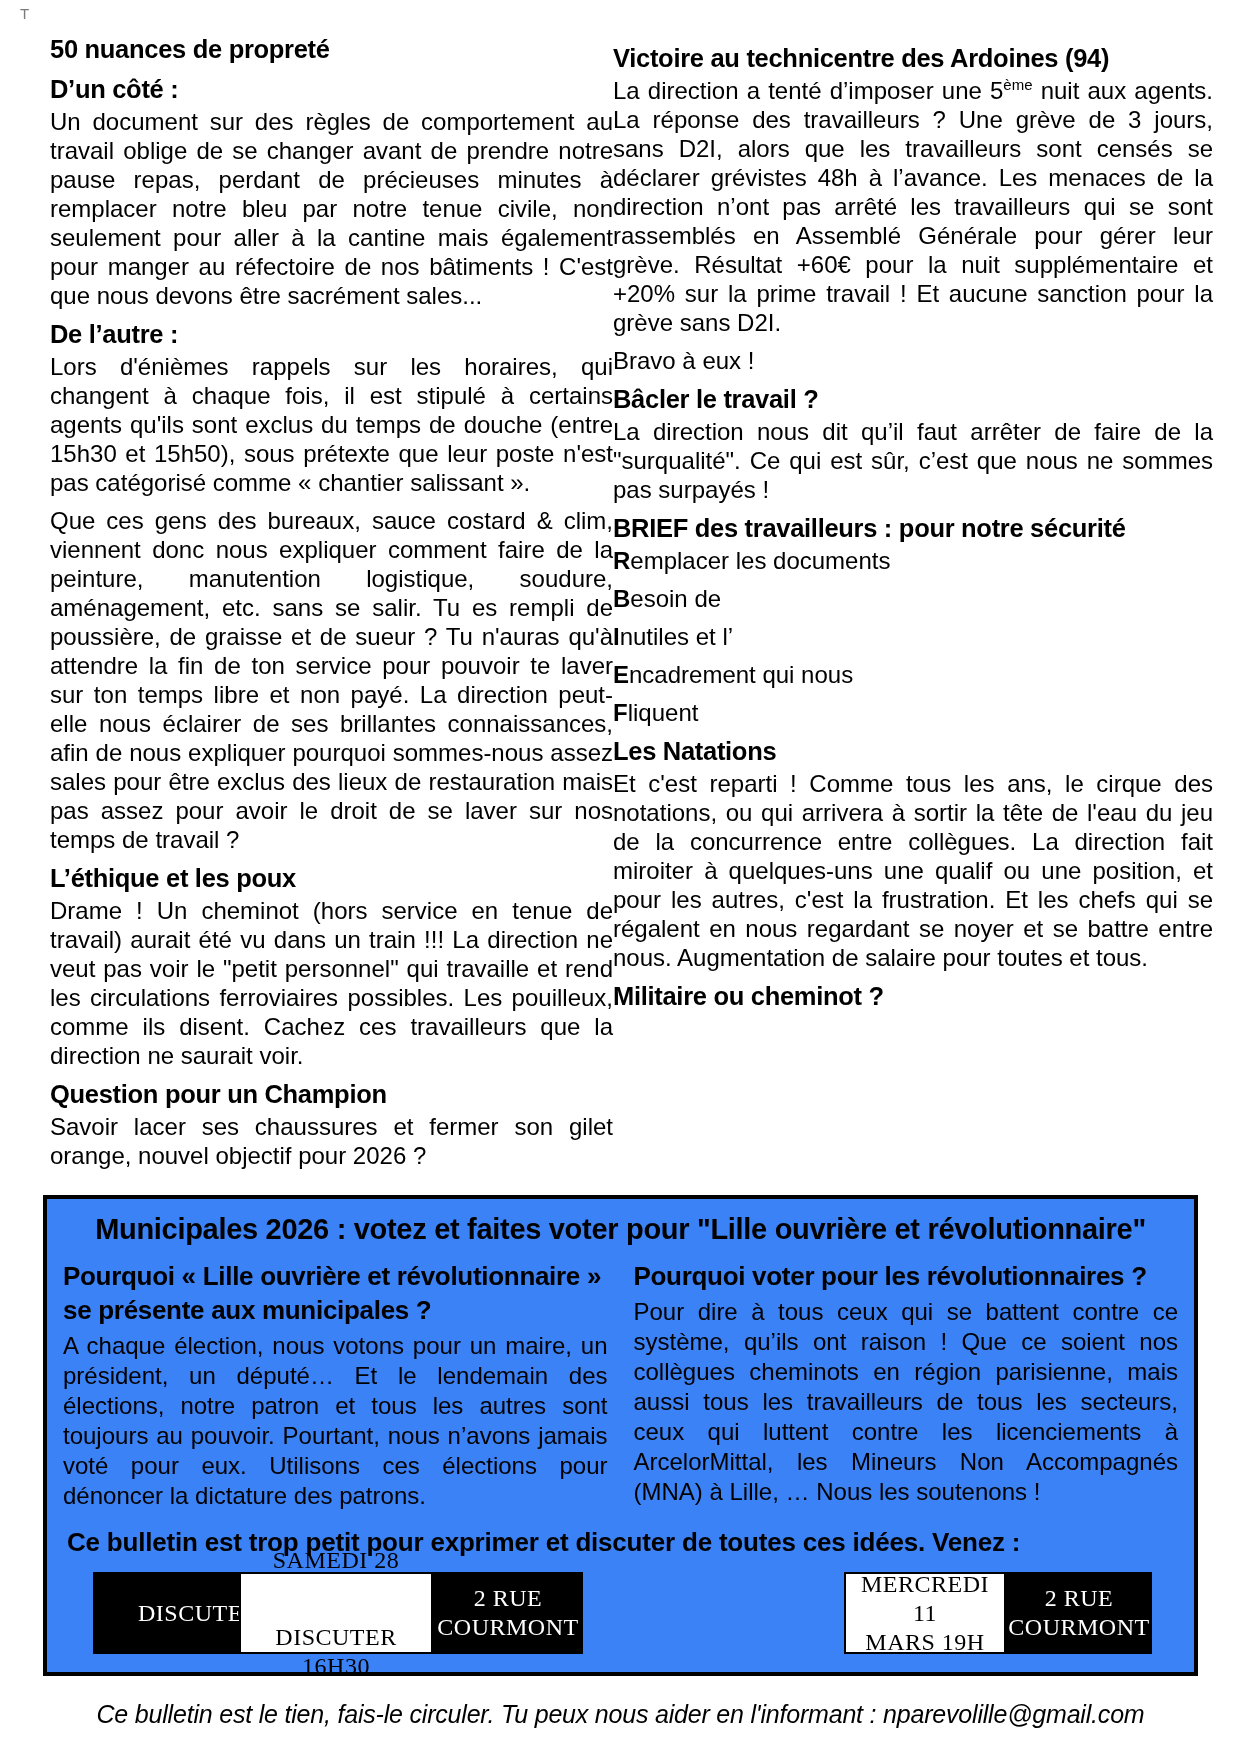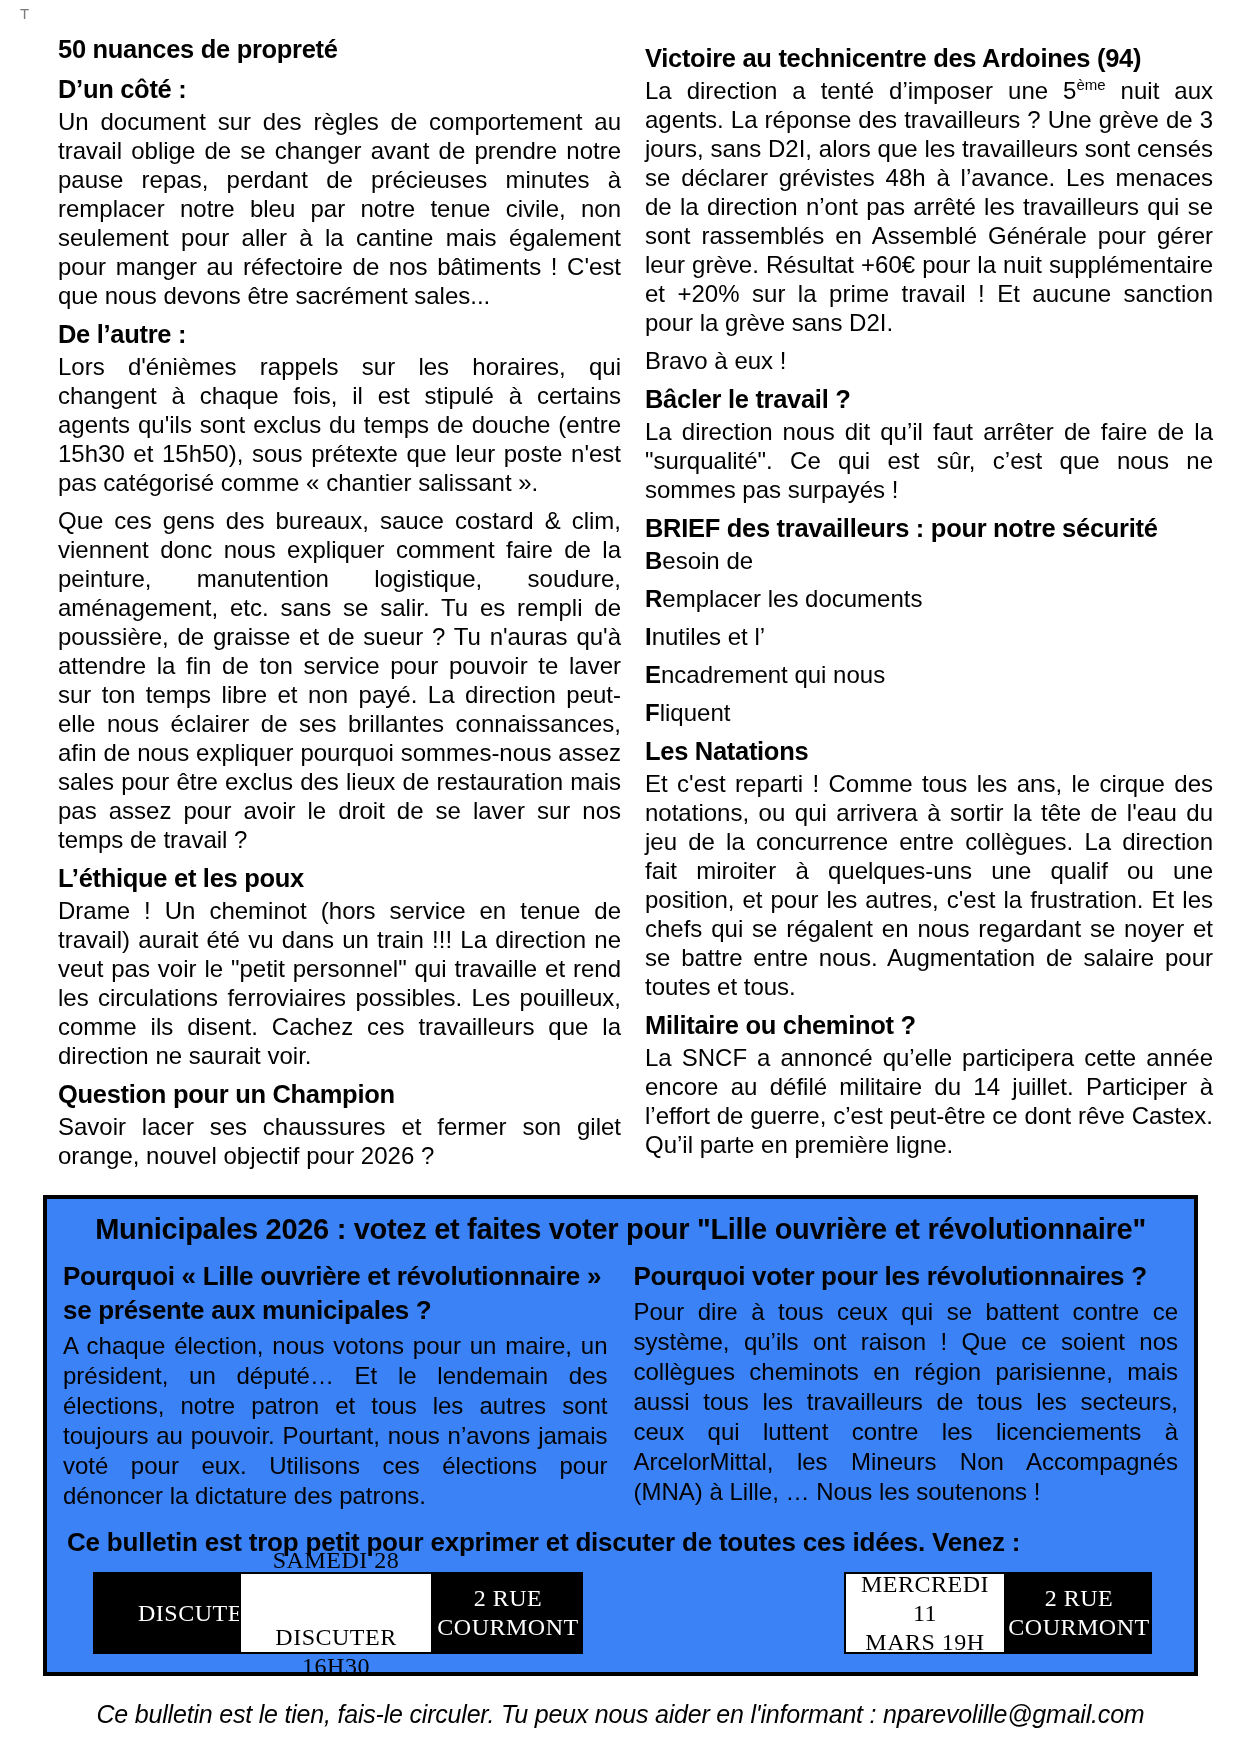--- a/index.html
+++ b/index.html
@@ -17,8 +17,6 @@
   .columns{
     display:flex;
     padding:34px 28px 0 50px;
-    gap:24px;
-    margin-left:8px;
   }
   .col-left{flex:0 0 563px;}
   .col-right{flex:1;min-width:0;}

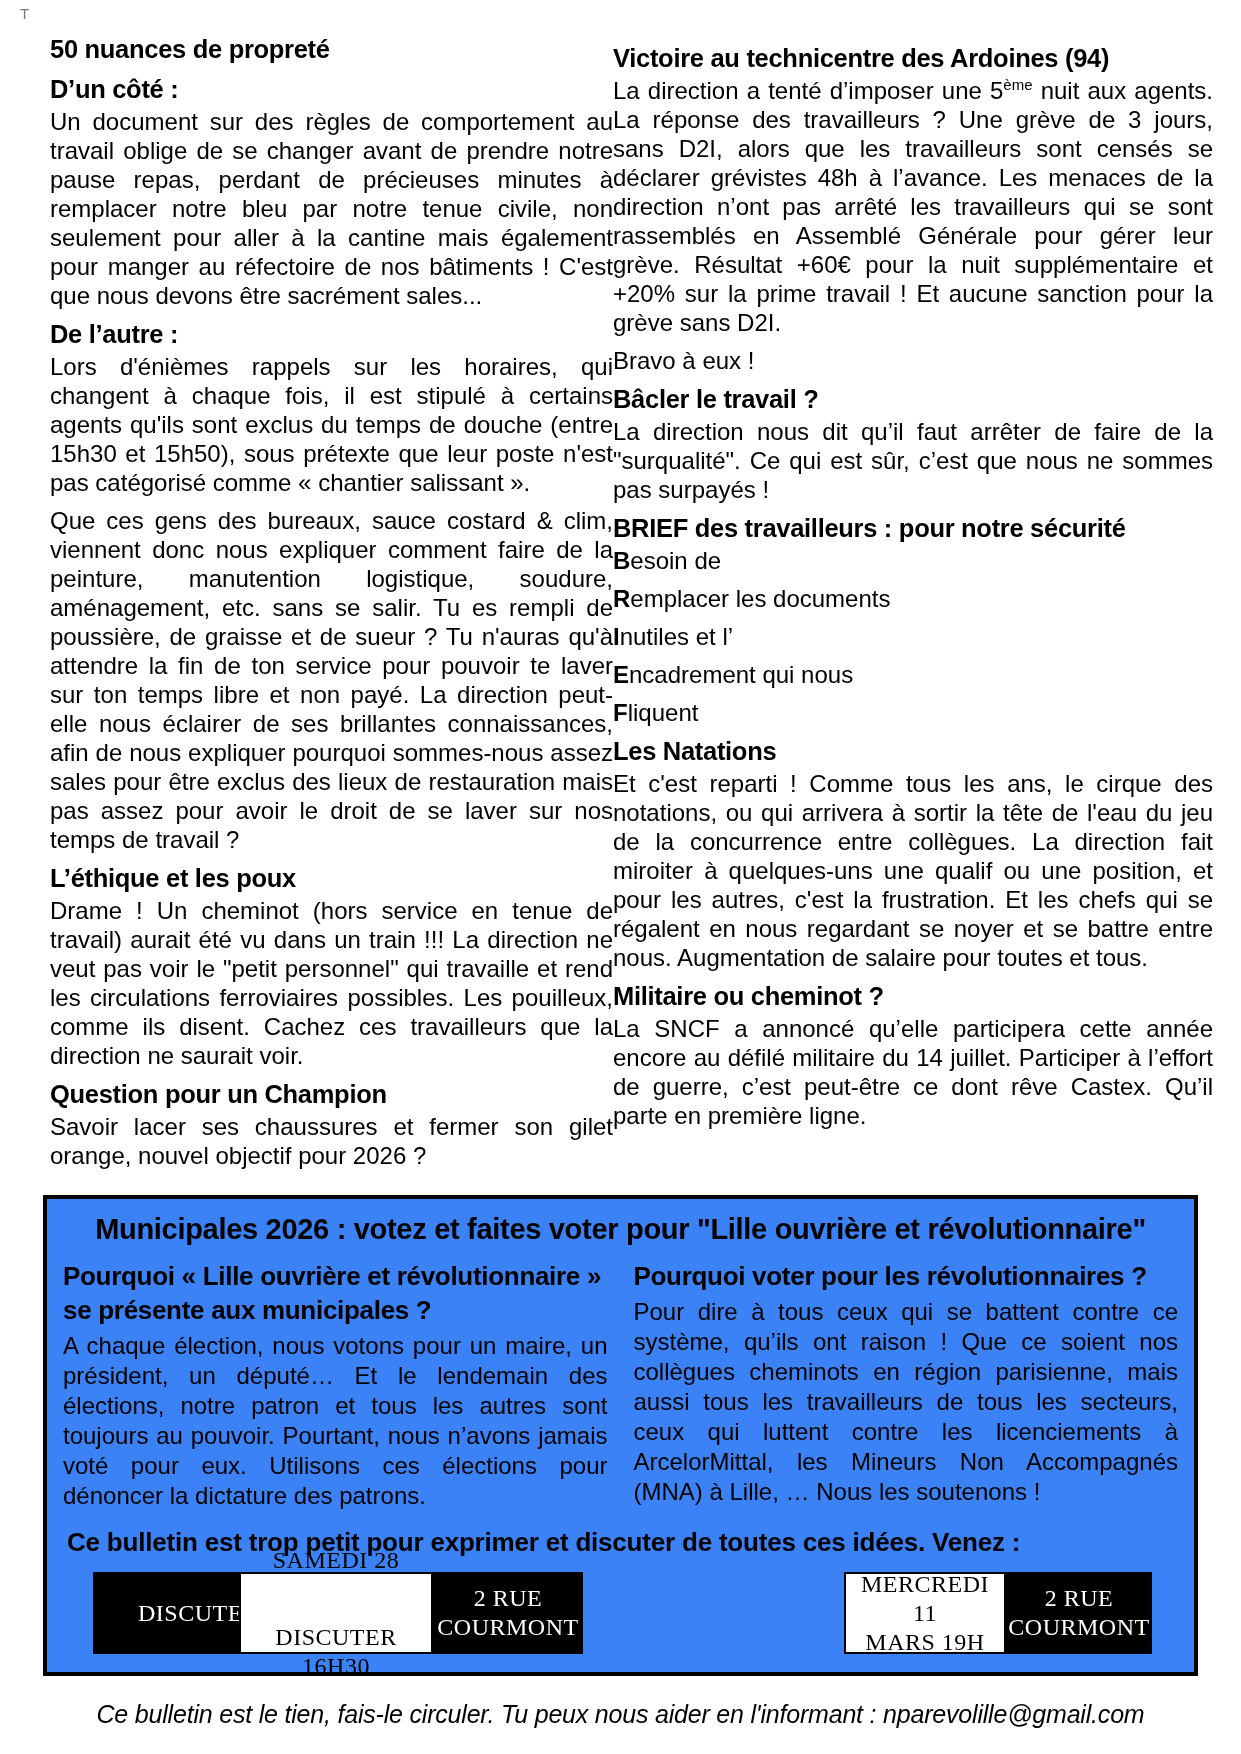--- a/index.html
+++ b/index.html
@@ -114,8 +114,8 @@
       <p>La direction nous dit qu’il faut arrêter de faire de la "surqualité". Ce qui est sûr, c’est que nous ne sommes pas surpayés !</p>
       <h2>BRIEF des travailleurs : pour notre sécurité</h2>
       <div class="brief-block">
+        <p class="brief-line"><b>R</b><span>emplacer les documents</span></p>
         <p class="brief-line"><b>B</b><span>esoin de</span></p>
-        <p class="brief-line"><b>R</b><span>emplacer les documents</span></p>
         <p class="brief-line"><b>I</b><span>nutiles et l’</span></p>
         <p class="brief-line"><b>E</b><span>ncadrement qui nous</span></p>
         <p class="brief-line"><b>F</b><span>liquent</span></p>

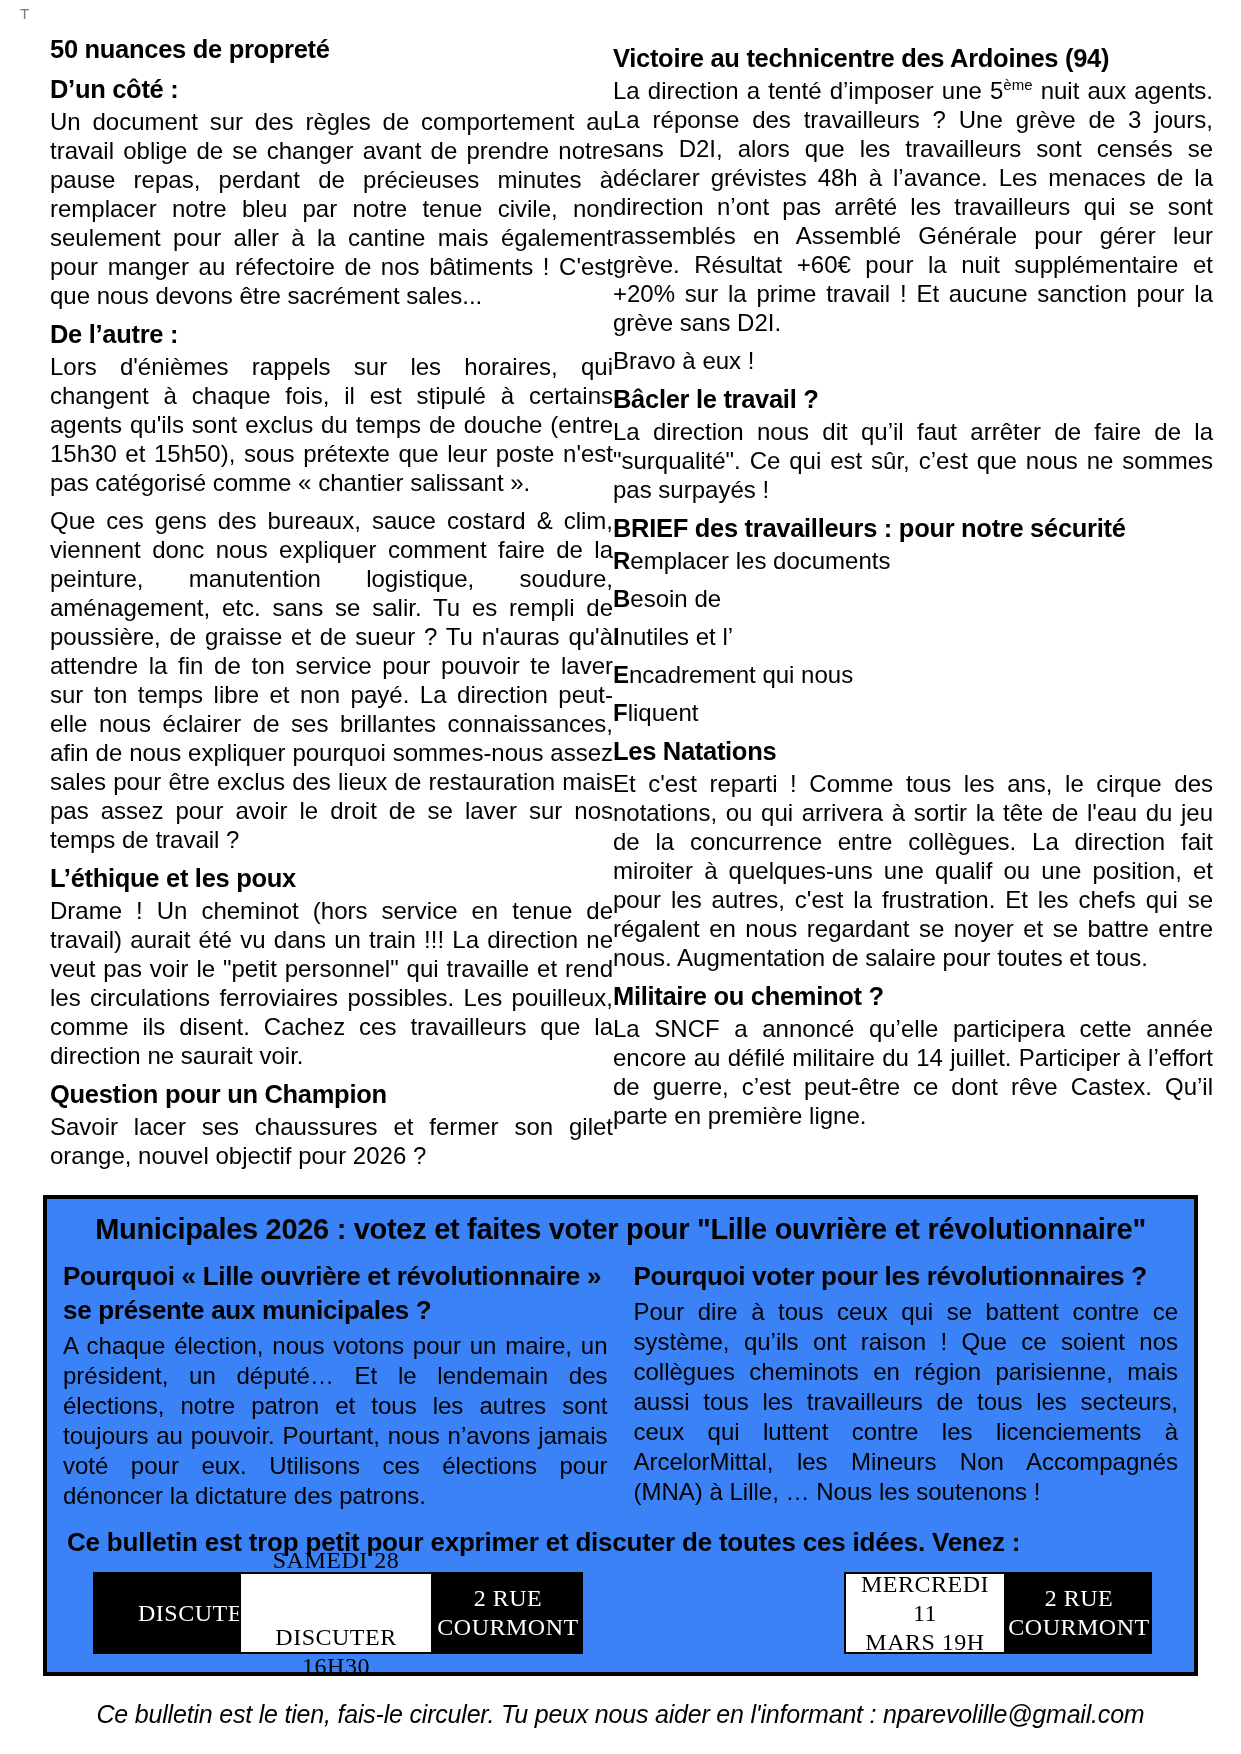--- a/index.html
+++ b/index.html
@@ -123,7 +123,6 @@
       <h2>Les Natations</h2>
       <p>Et c'est reparti ! Comme tous les ans, le cirque des notations, ou qui arrivera à sortir la tête de l'eau du jeu de la concurrence entre collègues. La direction fait miroiter à quelques-uns une qualif ou une position, et pour les autres, c'est la frustration. Et les chefs qui se régalent en nous regardant se noyer et se battre entre nous. Augmentation de salaire pour toutes et tous.</p>
       <h2>Militaire ou cheminot ?</h2>
-      <p>La SNCF a annoncé qu’elle participera cette année encore au défilé militaire du 14 juillet. Participer à l’effort de guerre, c’est peut-être ce dont rêve Castex. Qu’il parte en première ligne.</p>
     </div>
   </div>
 

